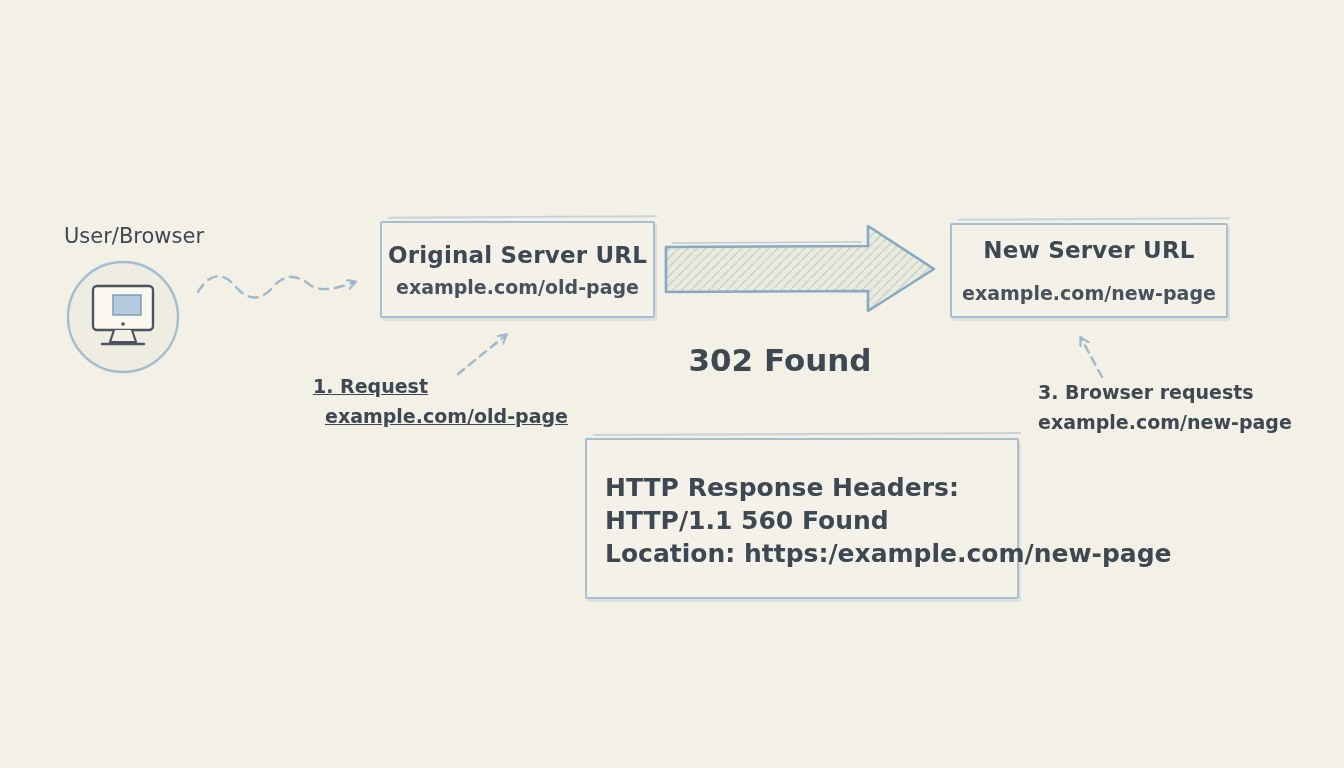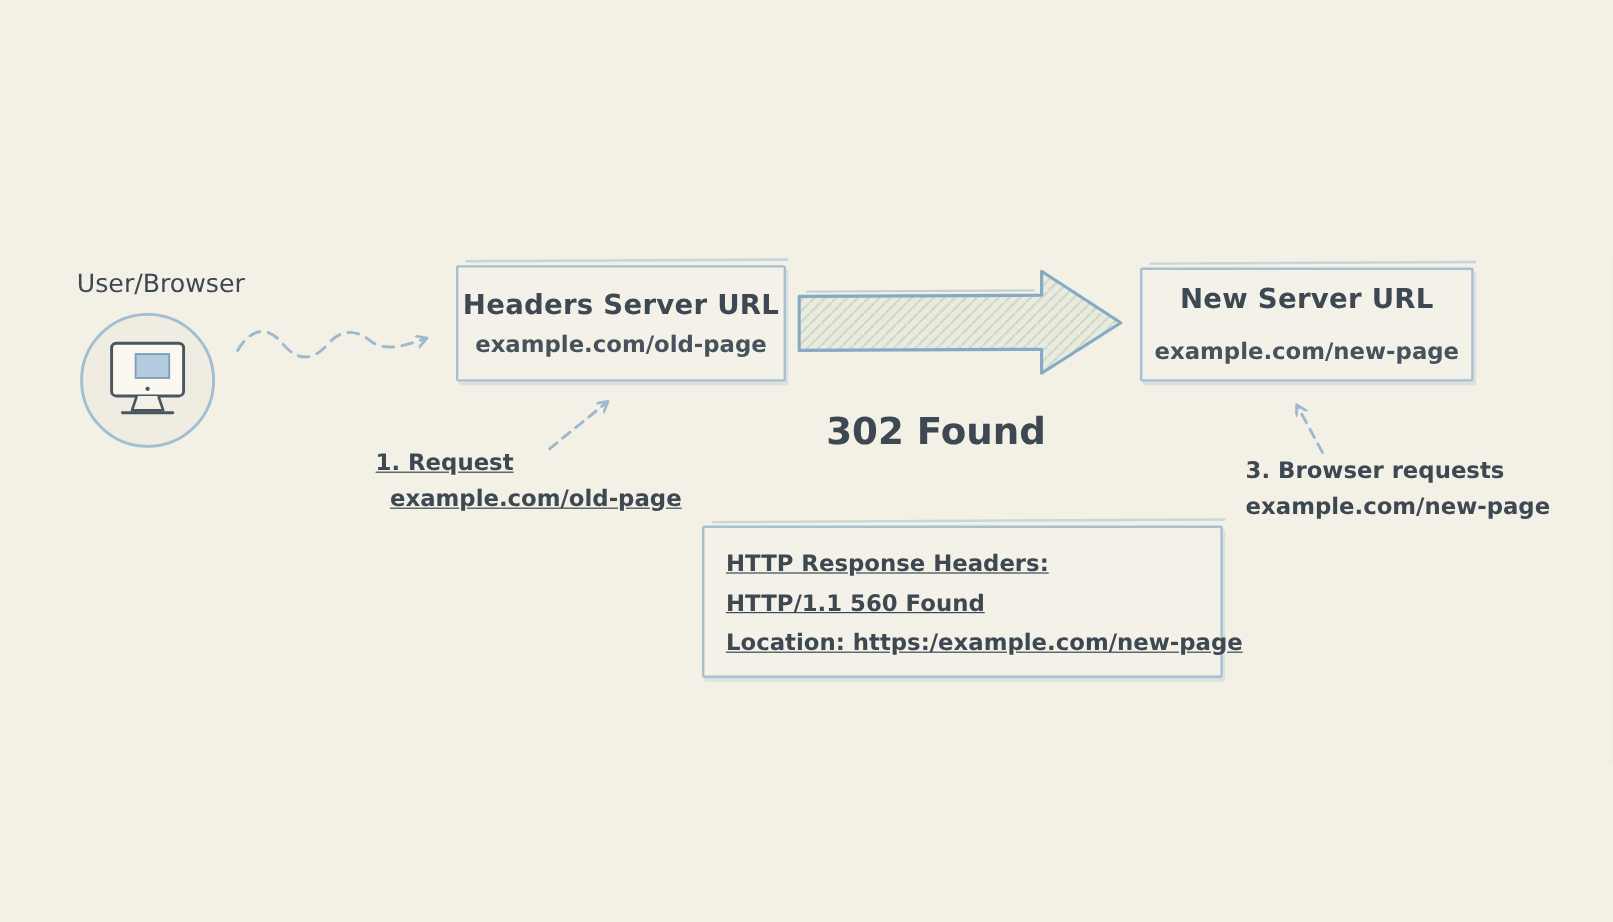--- a/index.html
+++ b/index.html
@@ -111,7 +111,7 @@
   <div class="abs label-user" style="left:64px; top:224px;">User/Browser</div>
 
   <div class="abs sketch-box server-box" style="left:380px; top:221px; width:271px; height:93px;">
-    <div class="box-title">Headers Server URL</div>
+    <div class="box-title">Original Server URL</div>
     <div class="box-subtitle">example.com/old-page</div>
   </div>
 

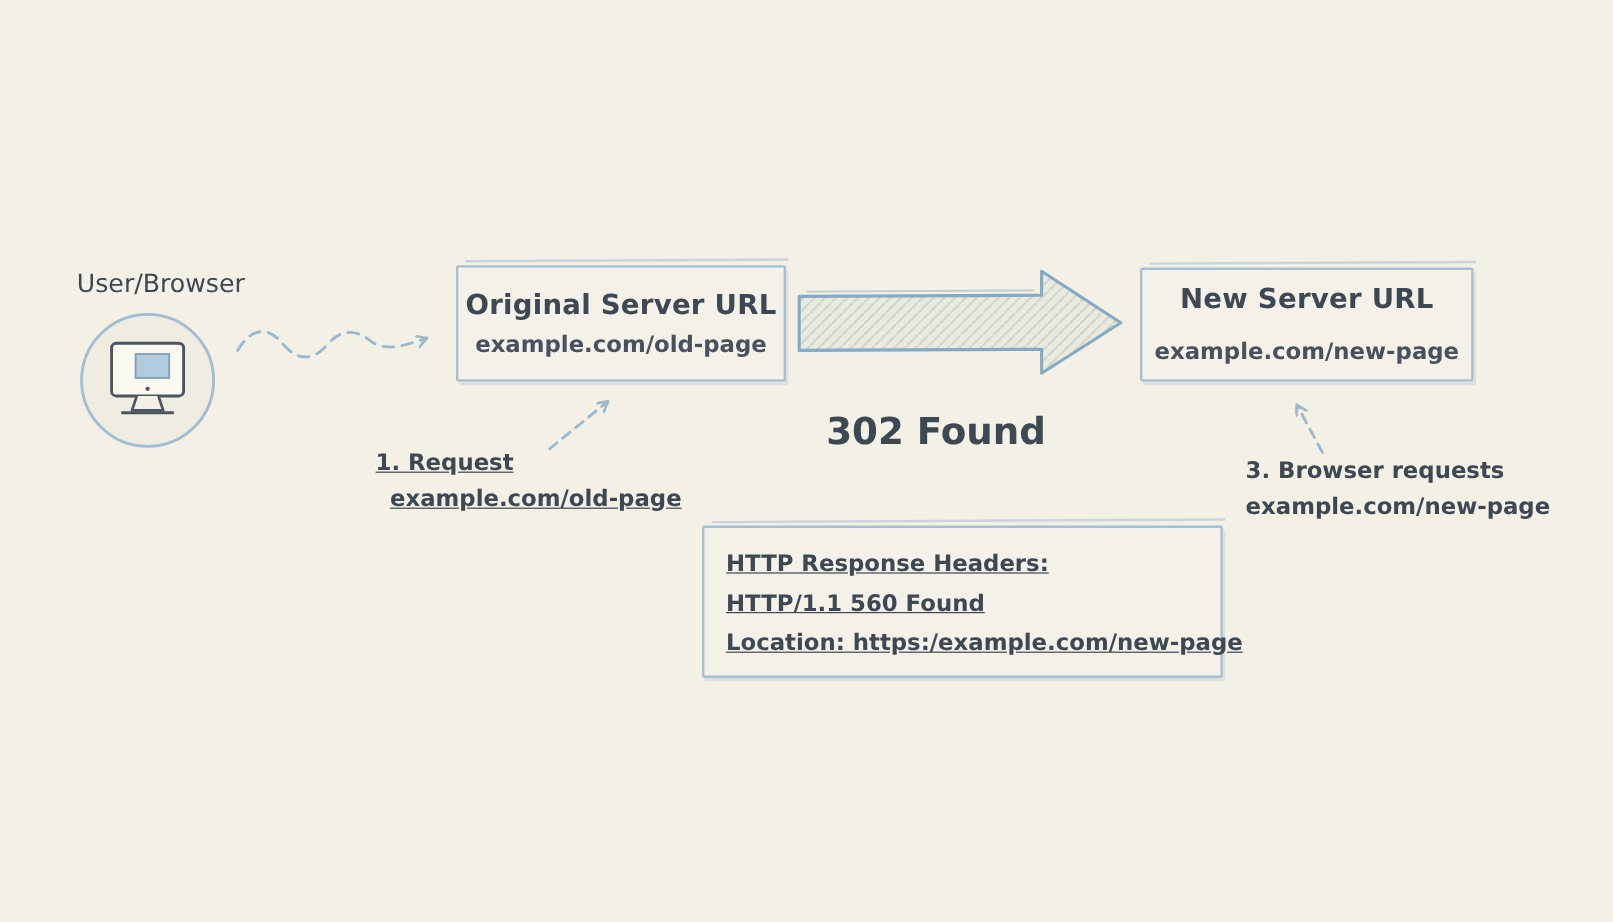--- a/index.html
+++ b/index.html
@@ -63,11 +63,10 @@
     line-height: 30px;
   }
   .response-box {
-    padding: 14px 18px;
-    font-size: 19px;
+    padding: 31px 18px;
+    font-size: 25px;
     font-weight: bold;
     line-height: 33px;
-    text-decoration: underline;
   }
   .response-box div { white-space: nowrap; }
 </style>

